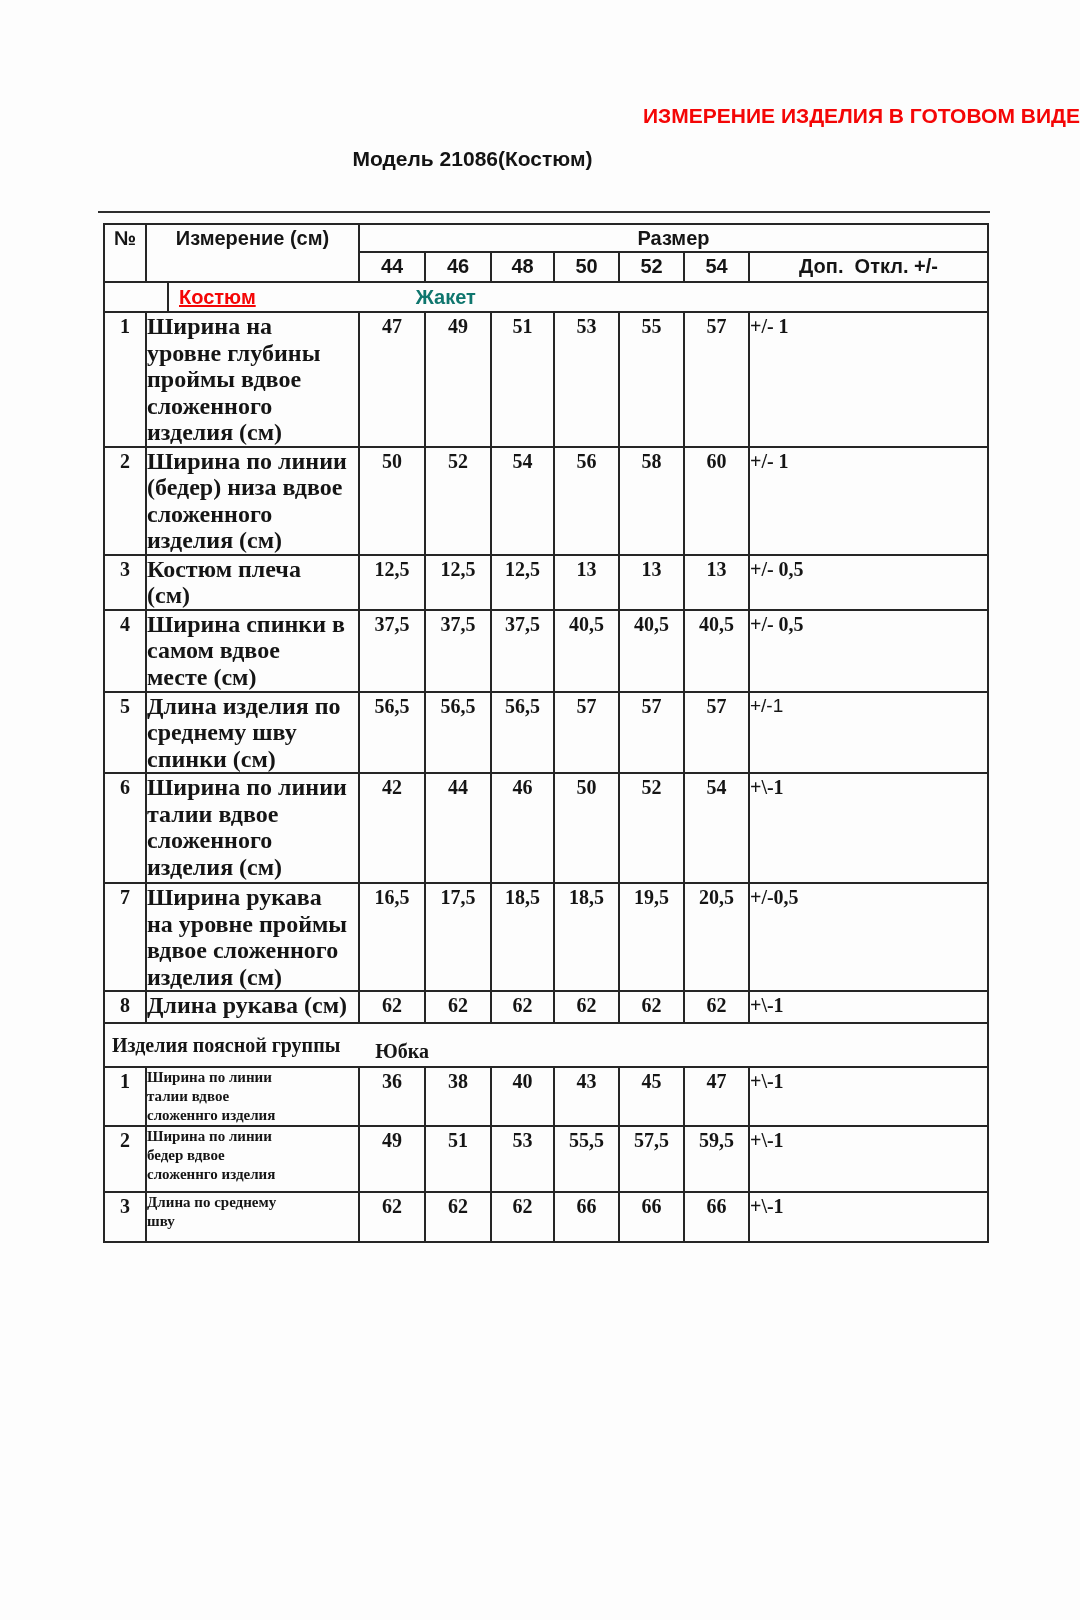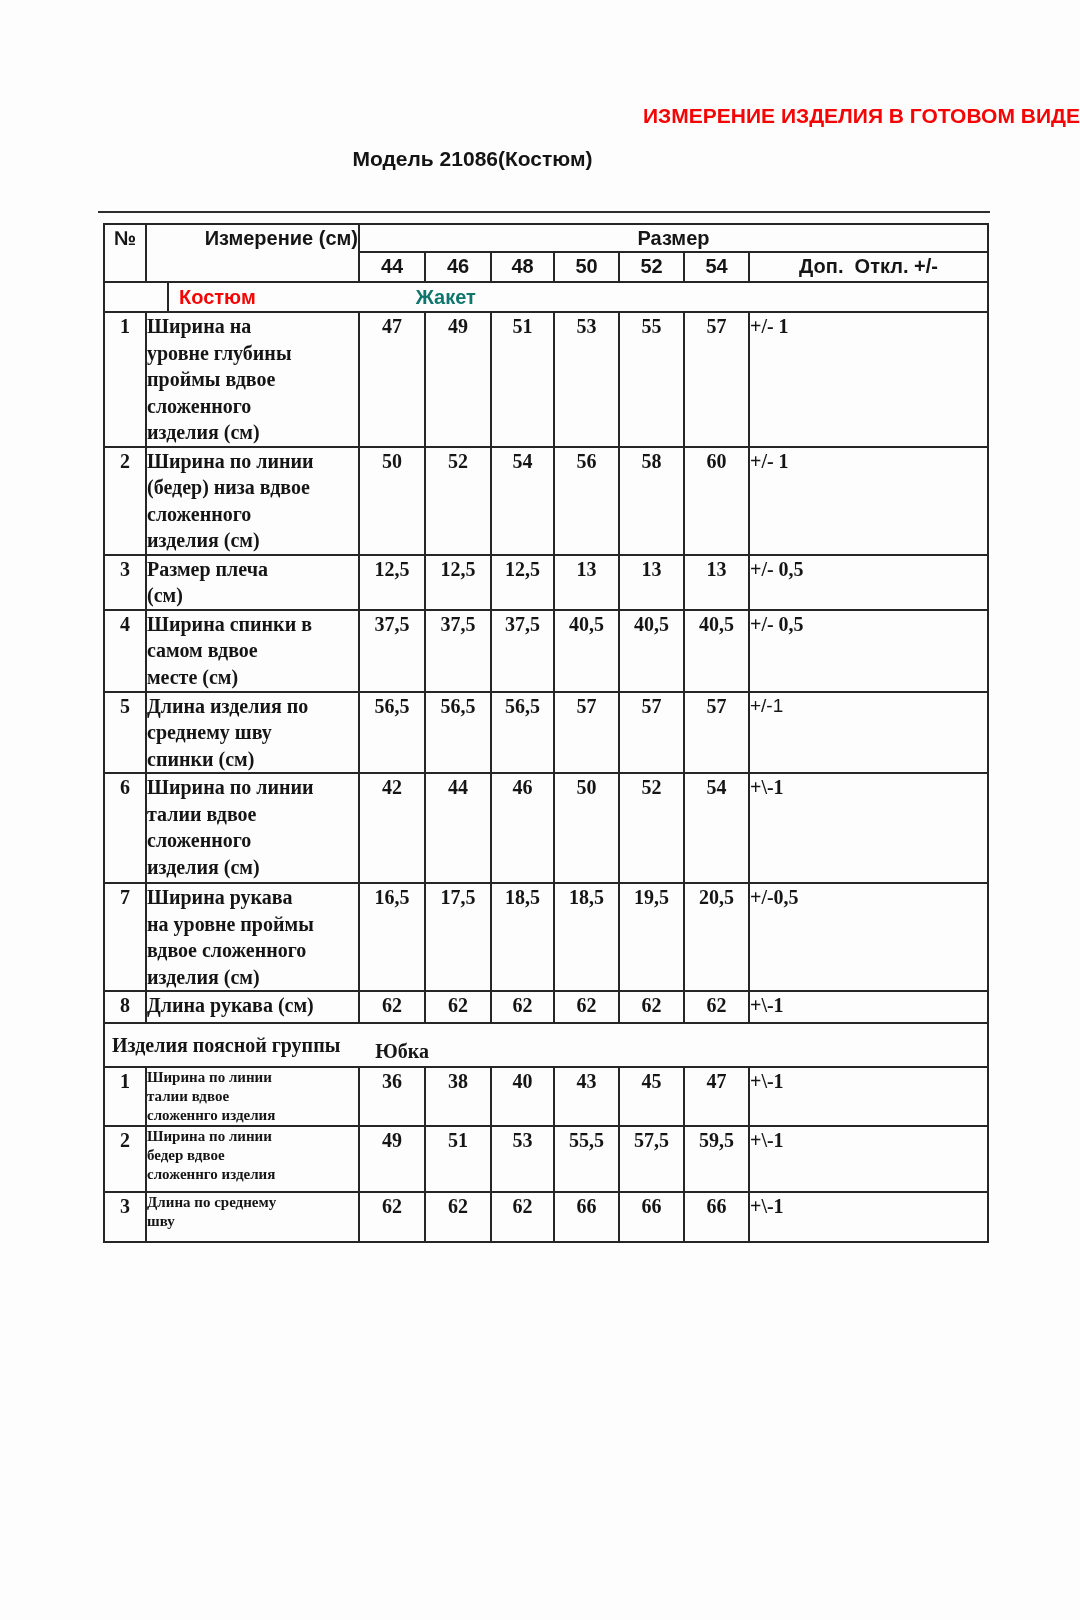--- a/index.html
+++ b/index.html
@@ -16,7 +16,7 @@
   
   th.h{font-family:"Liberation Sans", sans-serif;font-weight:700;font-size:20px;
        text-align:center;padding-top:1px;line-height:26px;}
-  th.h-meas{text-align:right;padding-left:8px;}
+  th.h-meas{text-align:center;padding-left:8px;}
   th.h-tol{white-space:pre;margin-left:35px;}
   
   td.num{font-weight:700;font-size:20px;text-align:center;line-height:26px;padding-top:2px;}

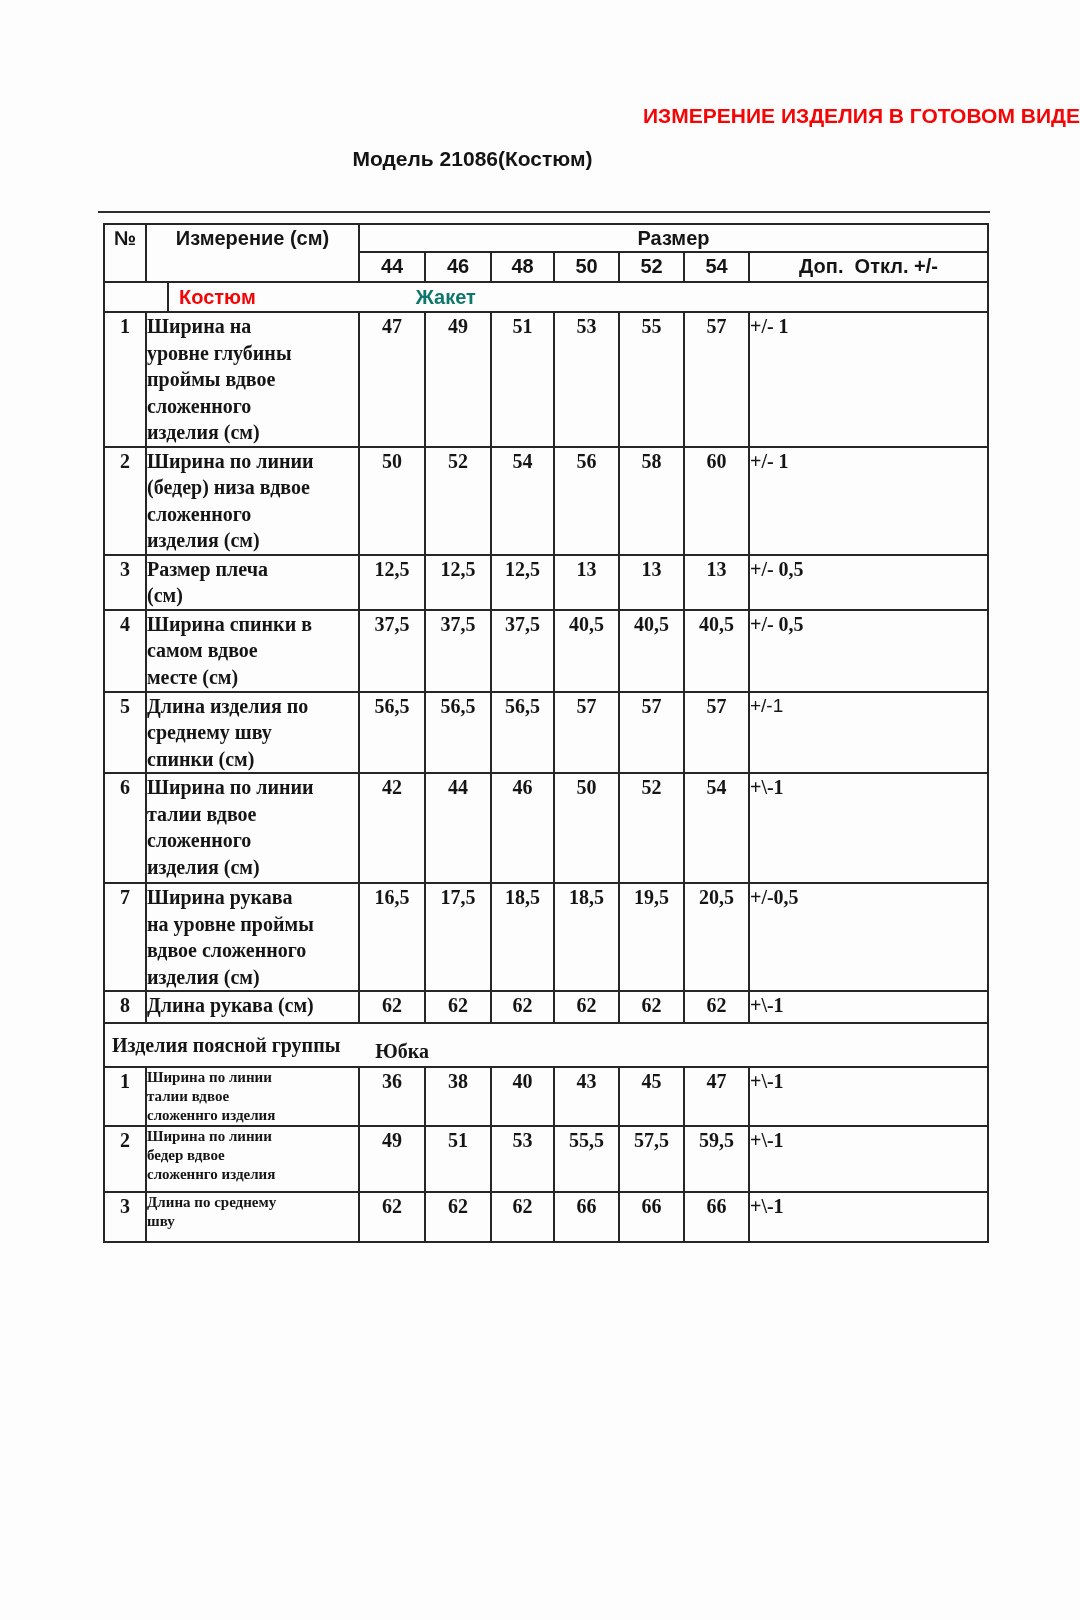--- a/index.html
+++ b/index.html
@@ -30,7 +30,7 @@
   .suit-flex{display:flex;height:28px;align-items:center;}
   .suit-gap{width:62px;height:28px;border-right:2px solid #262626;flex:0 0 auto;}
   .suit-label{font-family:"Liberation Sans", sans-serif;font-weight:700;font-size:20px;color:#f40606;
-              margin-left:10px;line-height:28px;}
+              margin-left:10px;line-height:28px;text-decoration:underline;}
   .suit-label2{font-family:"Liberation Sans", sans-serif;font-weight:700;font-size:20px;color:#0f766e;
               margin-left:160px;line-height:28px;}
   td.sectionrow{padding:0;}

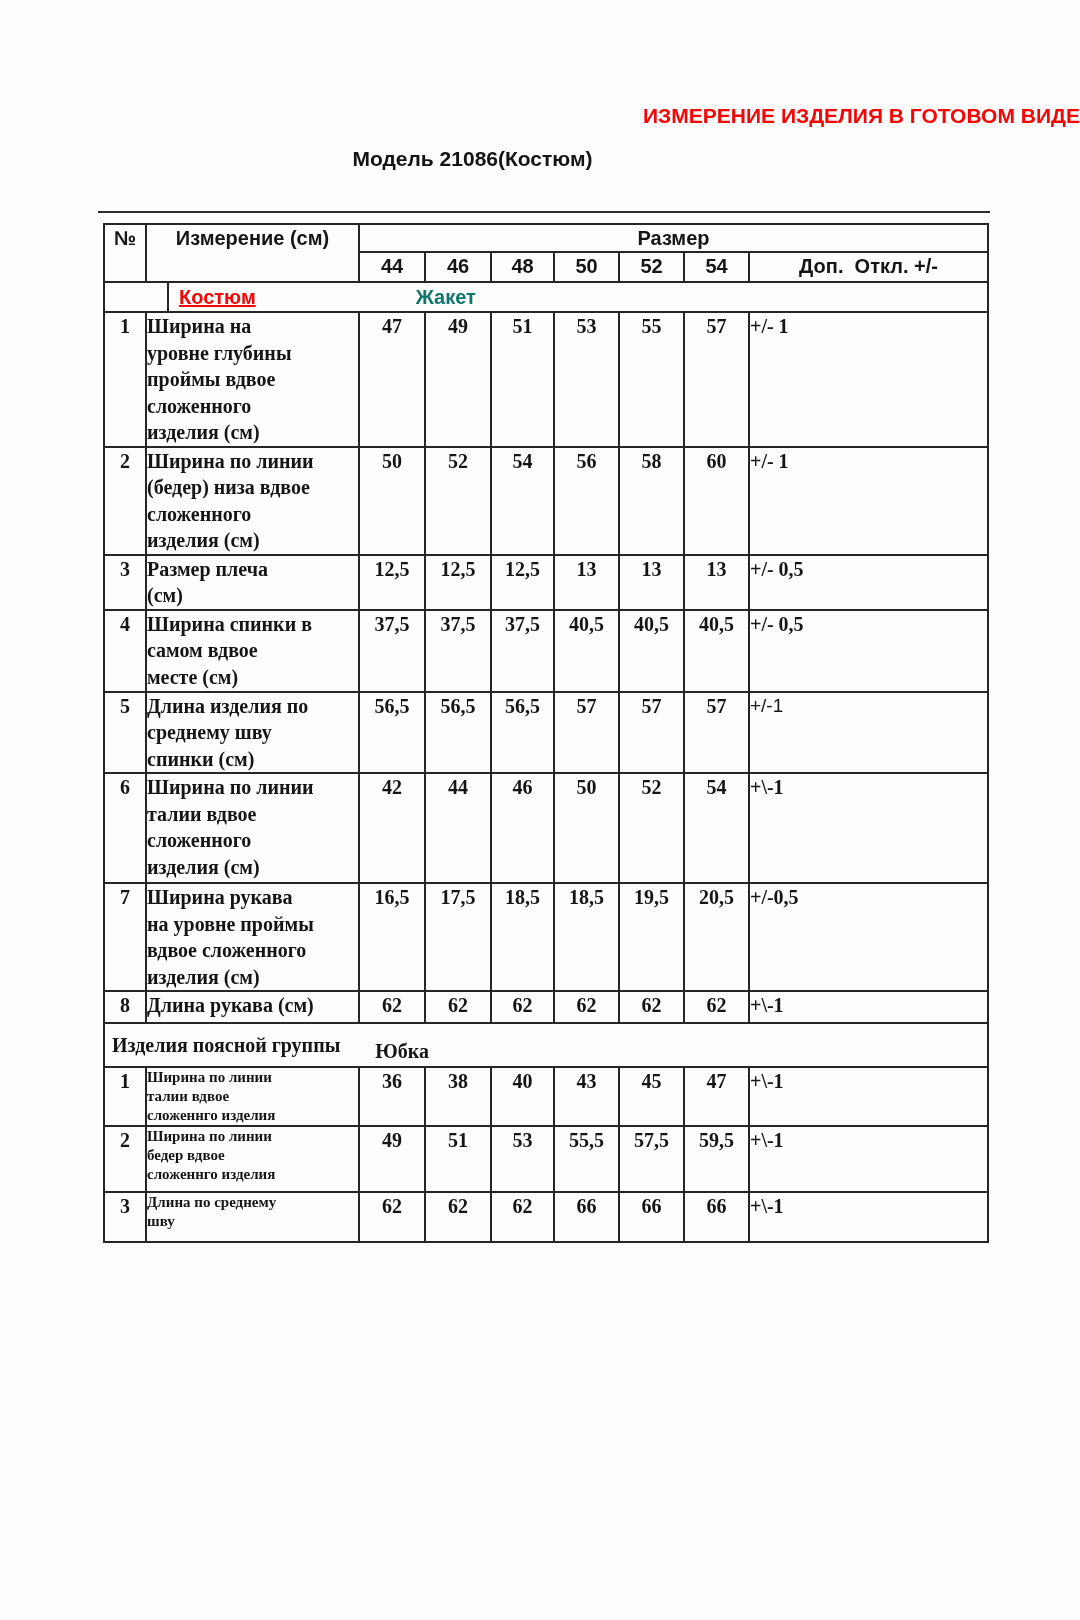--- a/index.html
+++ b/index.html
@@ -20,7 +20,7 @@
   th.h-tol{white-space:pre;margin-left:35px;}
   
   td.num{font-weight:700;font-size:20px;text-align:center;line-height:26px;padding-top:2px;}
-  td.name{font-weight:700;font-size:20px;line-height:26.5px;padding:2px 4px 0 7px;white-space:pre-line;}
+  td.name{font-weight:700;font-size:24px;line-height:26.5px;padding:2px 4px 0 7px;white-space:pre-line;}
   td.val{font-weight:700;font-size:20px;text-align:center;line-height:26px;padding-top:2px;}
   td.tol{font-weight:700;font-size:20px;line-height:26px;padding:2px 0 0 13px;}
   td.tol.sans{font-family:"Liberation Sans", sans-serif;font-weight:400;font-size:19px;}

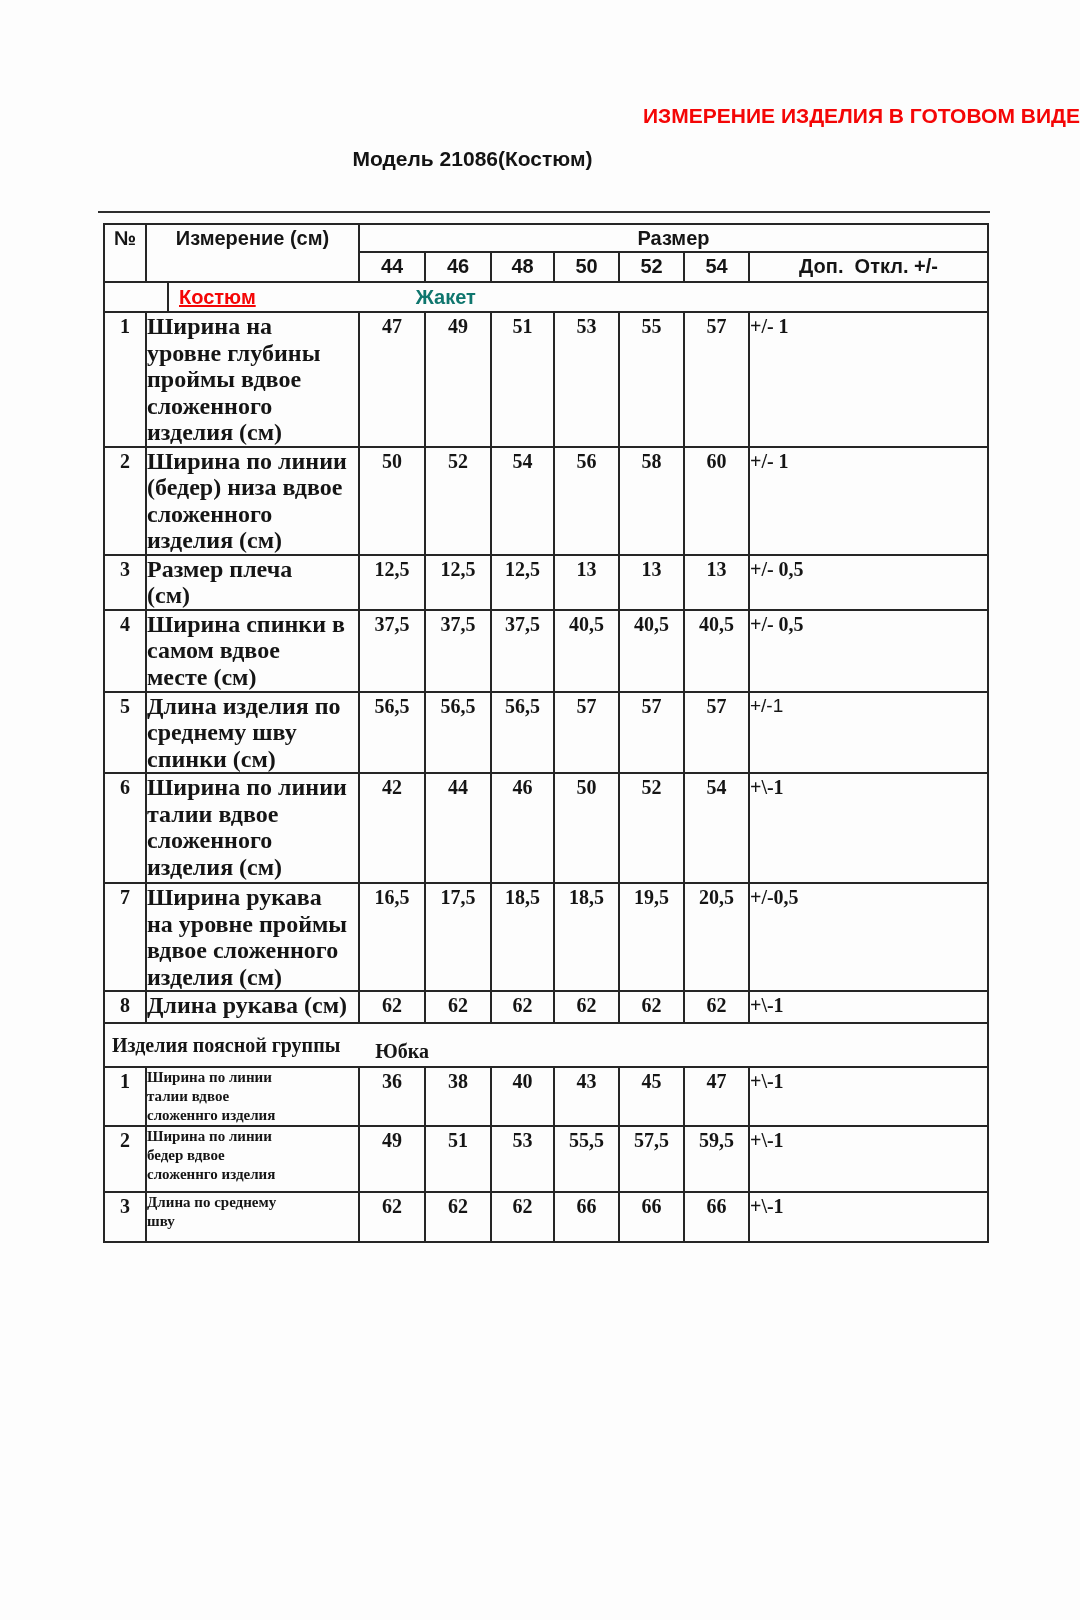--- a/index.html
+++ b/index.html
@@ -124,7 +124,7 @@
 
       <tr class="r3">
         <td class="num">3</td>
-        <td class="name">Размер плеча
+        <td class="name">Костюм плеча
 (см)</td>
         <td class="val">12,5</td>
         <td class="val">12,5</td>

